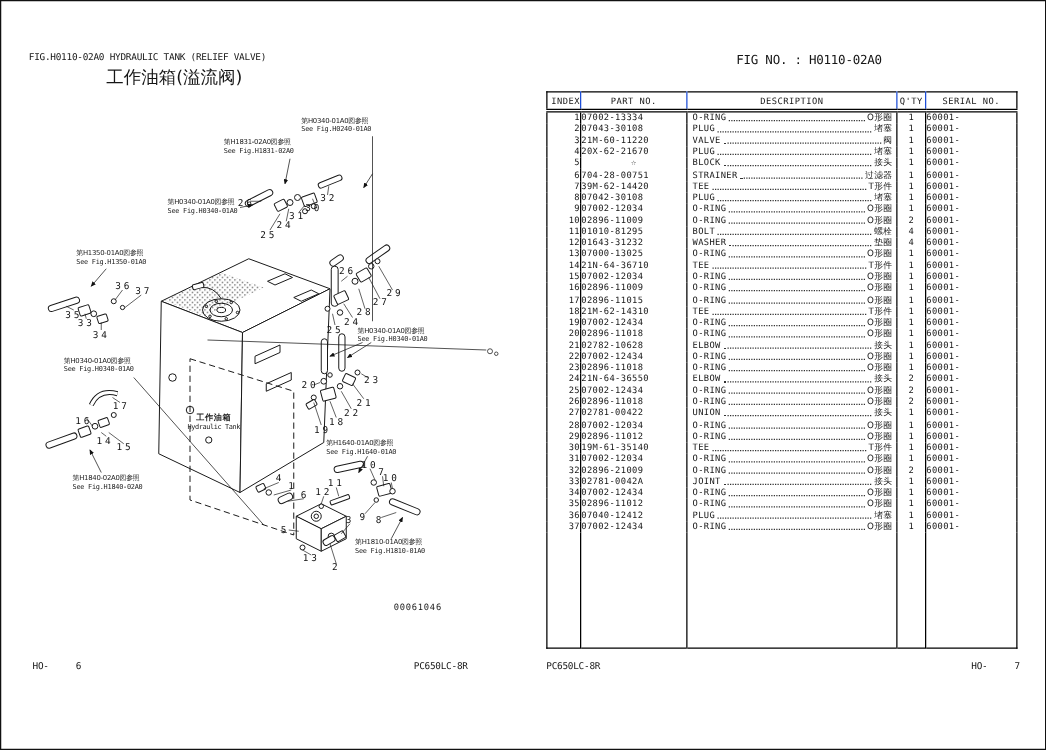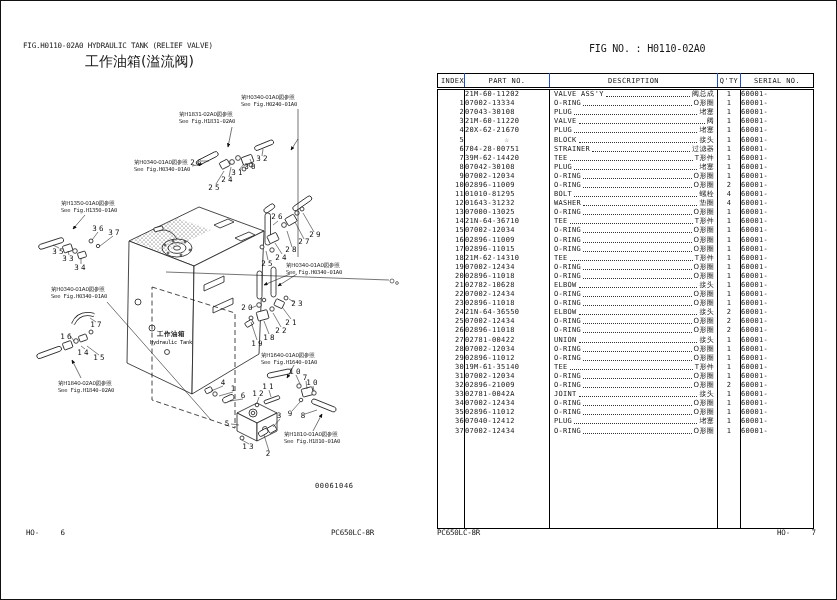--- a/index.html
+++ b/index.html
@@ -349,19 +349,6 @@
     </thead>
     <tbody id="parts-body">
         <tr>
-          <td class="c-idx"></td>
-          <td class="c-part">21M-60-11202</td>
-          <td class="c-desc">
-            <div class="desc-flex">
-              <span>VALVE ASS'Y</span>
-              <span class="leader"></span>
-              <span class="cjk">阀总成</span>
-            </div>
-          </td>
-          <td class="c-qty">1</td>
-          <td class="c-serial">60001-</td>
-        </tr>
-        <tr>
           <td class="c-idx">1</td>
           <td class="c-part">07002-13334</td>
           <td class="c-desc">

